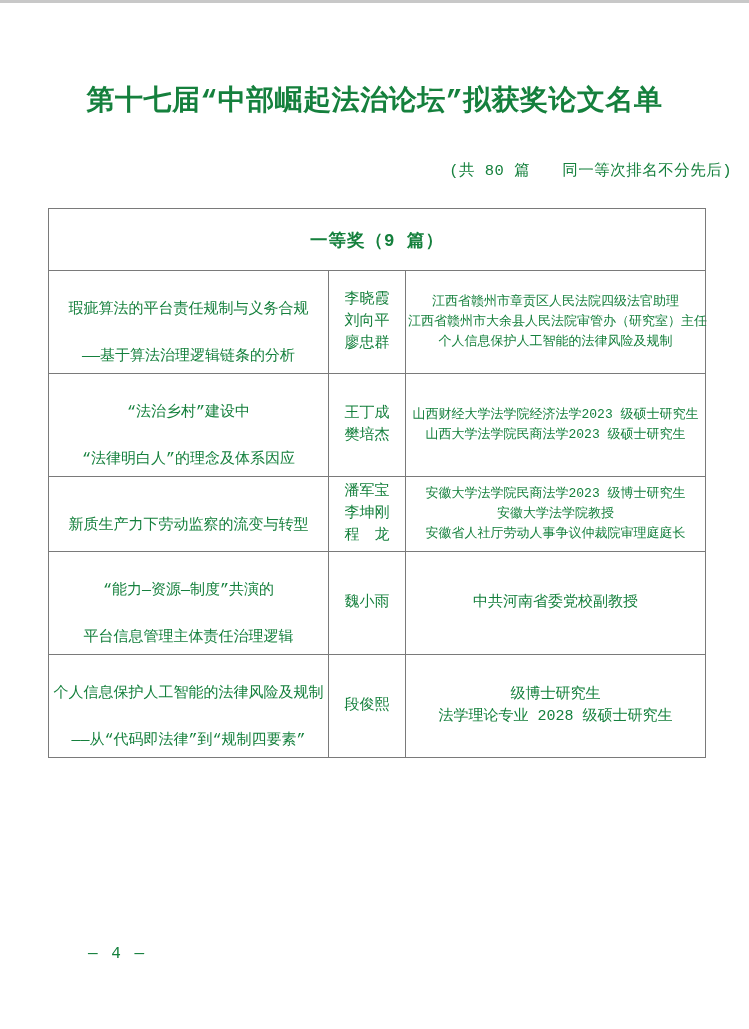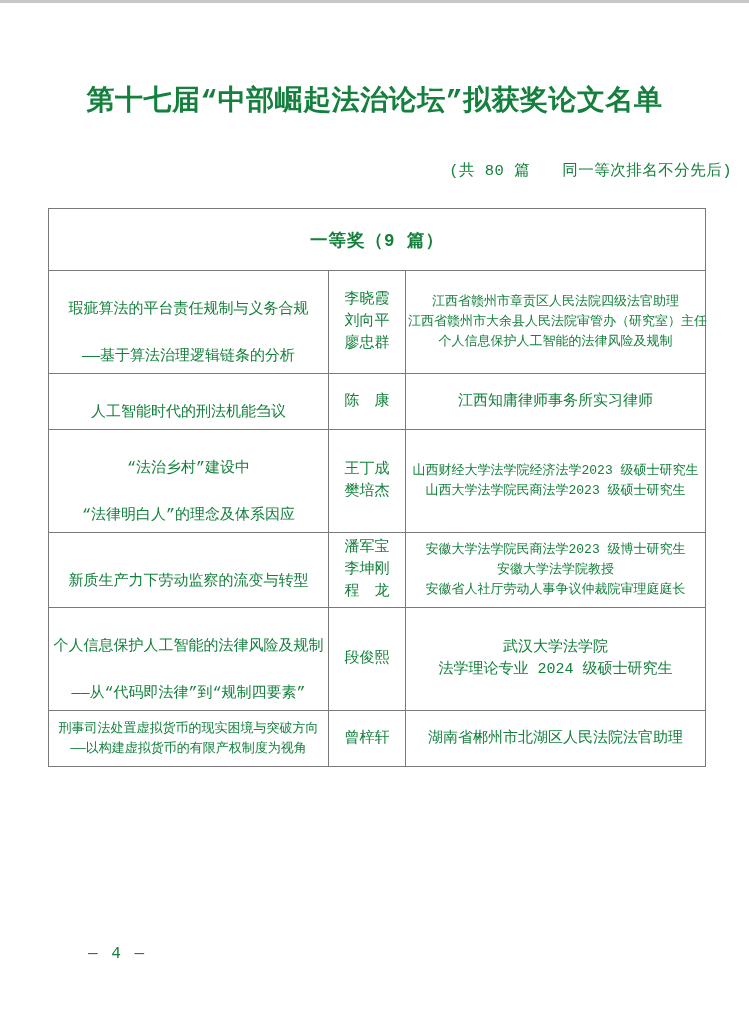--- a/index.html
+++ b/index.html
@@ -110,17 +110,6 @@
           </td>
   </tr>
 
-  <tr>
-    <td class="c-title md">
-            <div class="line">人工智能时代的刑法机能刍议</div>
-          </td>
-    <td class="c-name md">
-            <div class="line">陈　康</div>
-          </td>
-    <td class="c-unit md">
-            <div class="line">江西知庸律师事务所实习律师</div>
-          </td>
-  </tr>
 
   <tr>
     <td class="c-title md">

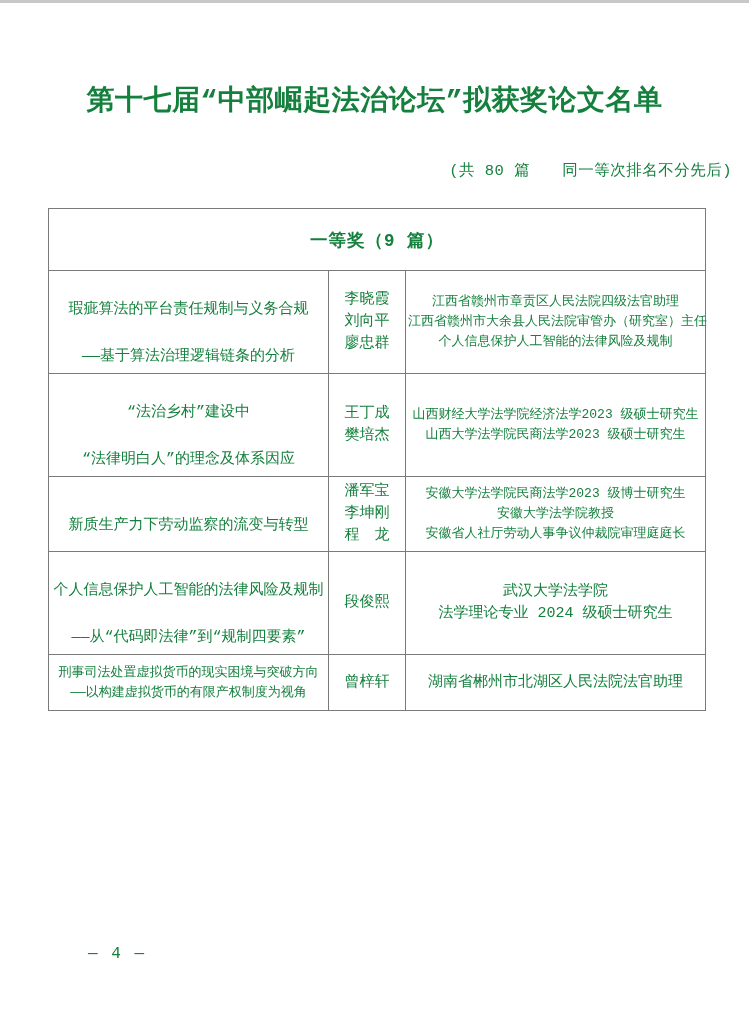--- a/index.html
+++ b/index.html
@@ -143,6 +143,18 @@
           </td>
   </tr>
 
+  <tr>
+    <td class="c-title md">
+            <div class="line">“能力—资源—制度”共演的</div>
+            <div class="line">平台信息管理主体责任治理逻辑</div>
+          </td>
+    <td class="c-name md">
+            <div class="line">魏小雨</div>
+          </td>
+    <td class="c-unit md">
+            <div class="line">中共河南省委党校副教授</div>
+          </td>
+  </tr>
 
 
   <tr>

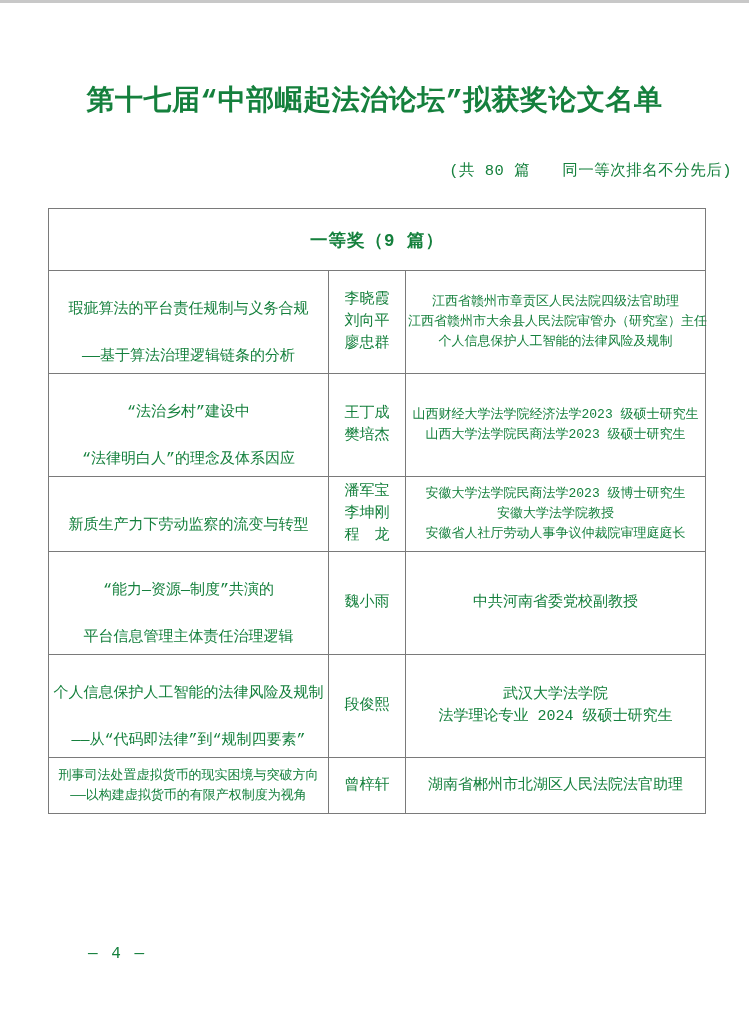--- a/index.html
+++ b/index.html
@@ -166,7 +166,7 @@
             <div class="line">段俊熙</div>
           </td>
     <td class="c-unit md">
-            <div class="line">武汉大学法学院</div>
+            <div class="line">级博士研究生</div>
             <div class="line">法学理论专业 2024 级硕士研究生</div>
           </td>
   </tr>

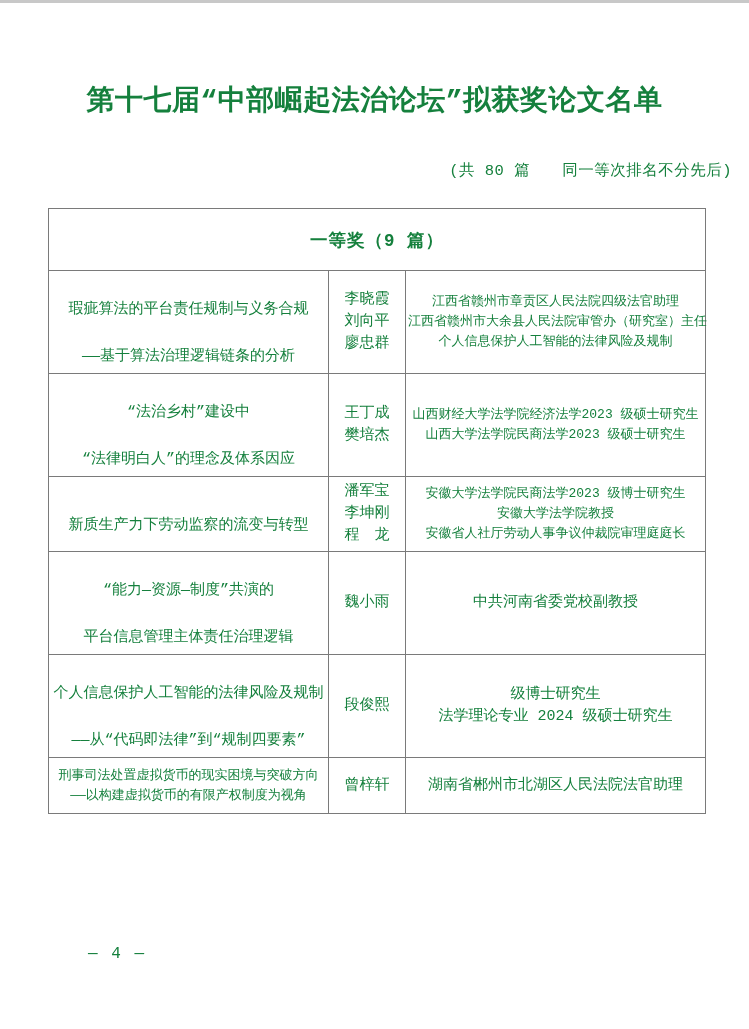--- a/index.html
+++ b/index.html
@@ -167,7 +167,7 @@
           </td>
     <td class="c-unit md">
             <div class="line">级博士研究生</div>
-            <div class="line">法学理论专业 2024 级硕士研究生</div>
+            <div class="line">法学理论专业 2028 级硕士研究生</div>
           </td>
   </tr>
 

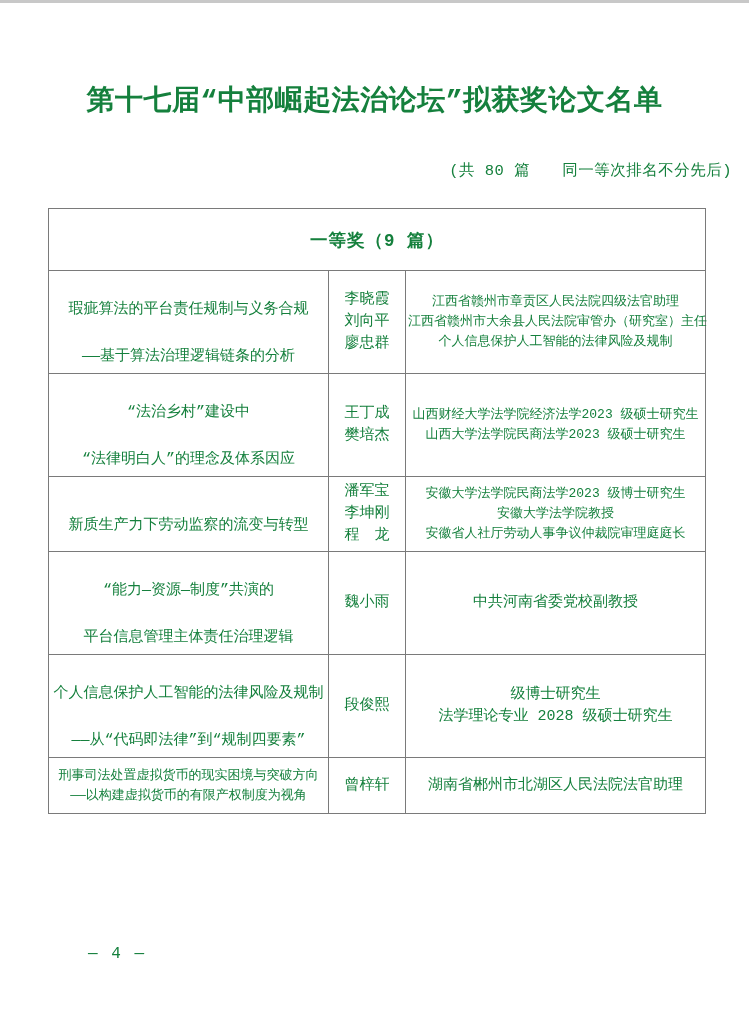--- a/index.html
+++ b/index.html
@@ -171,18 +171,6 @@
           </td>
   </tr>
 
-  <tr>
-    <td class="c-title sm">
-            <div class="line">刑事司法处置虚拟货币的现实困境与突破方向</div>
-            <div class="line">——以构建虚拟货币的有限产权制度为视角</div>
-          </td>
-    <td class="c-name md">
-            <div class="line">曾梓轩</div>
-          </td>
-    <td class="c-unit md">
-            <div class="line">湖南省郴州市北湖区人民法院法官助理</div>
-          </td>
-  </tr>
 </tbody>
   </table>
 

